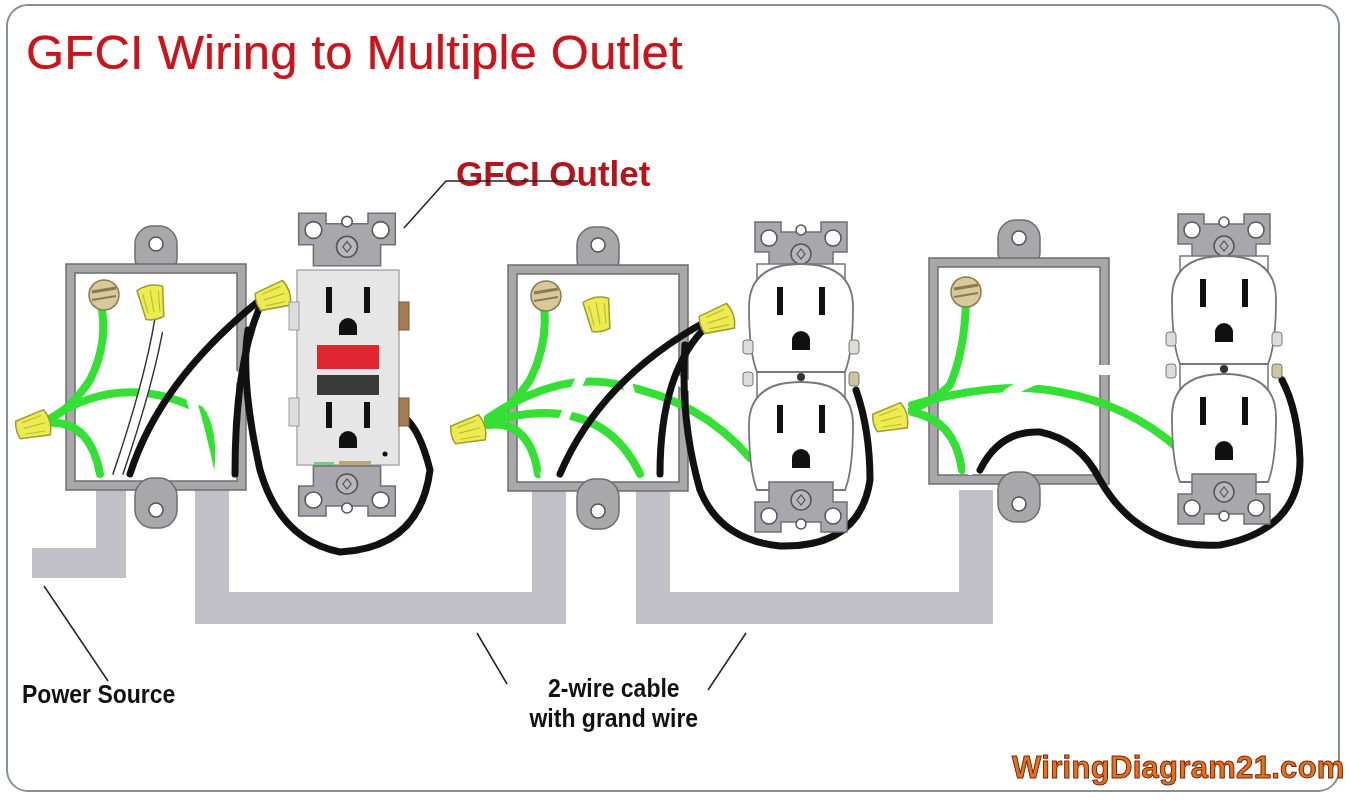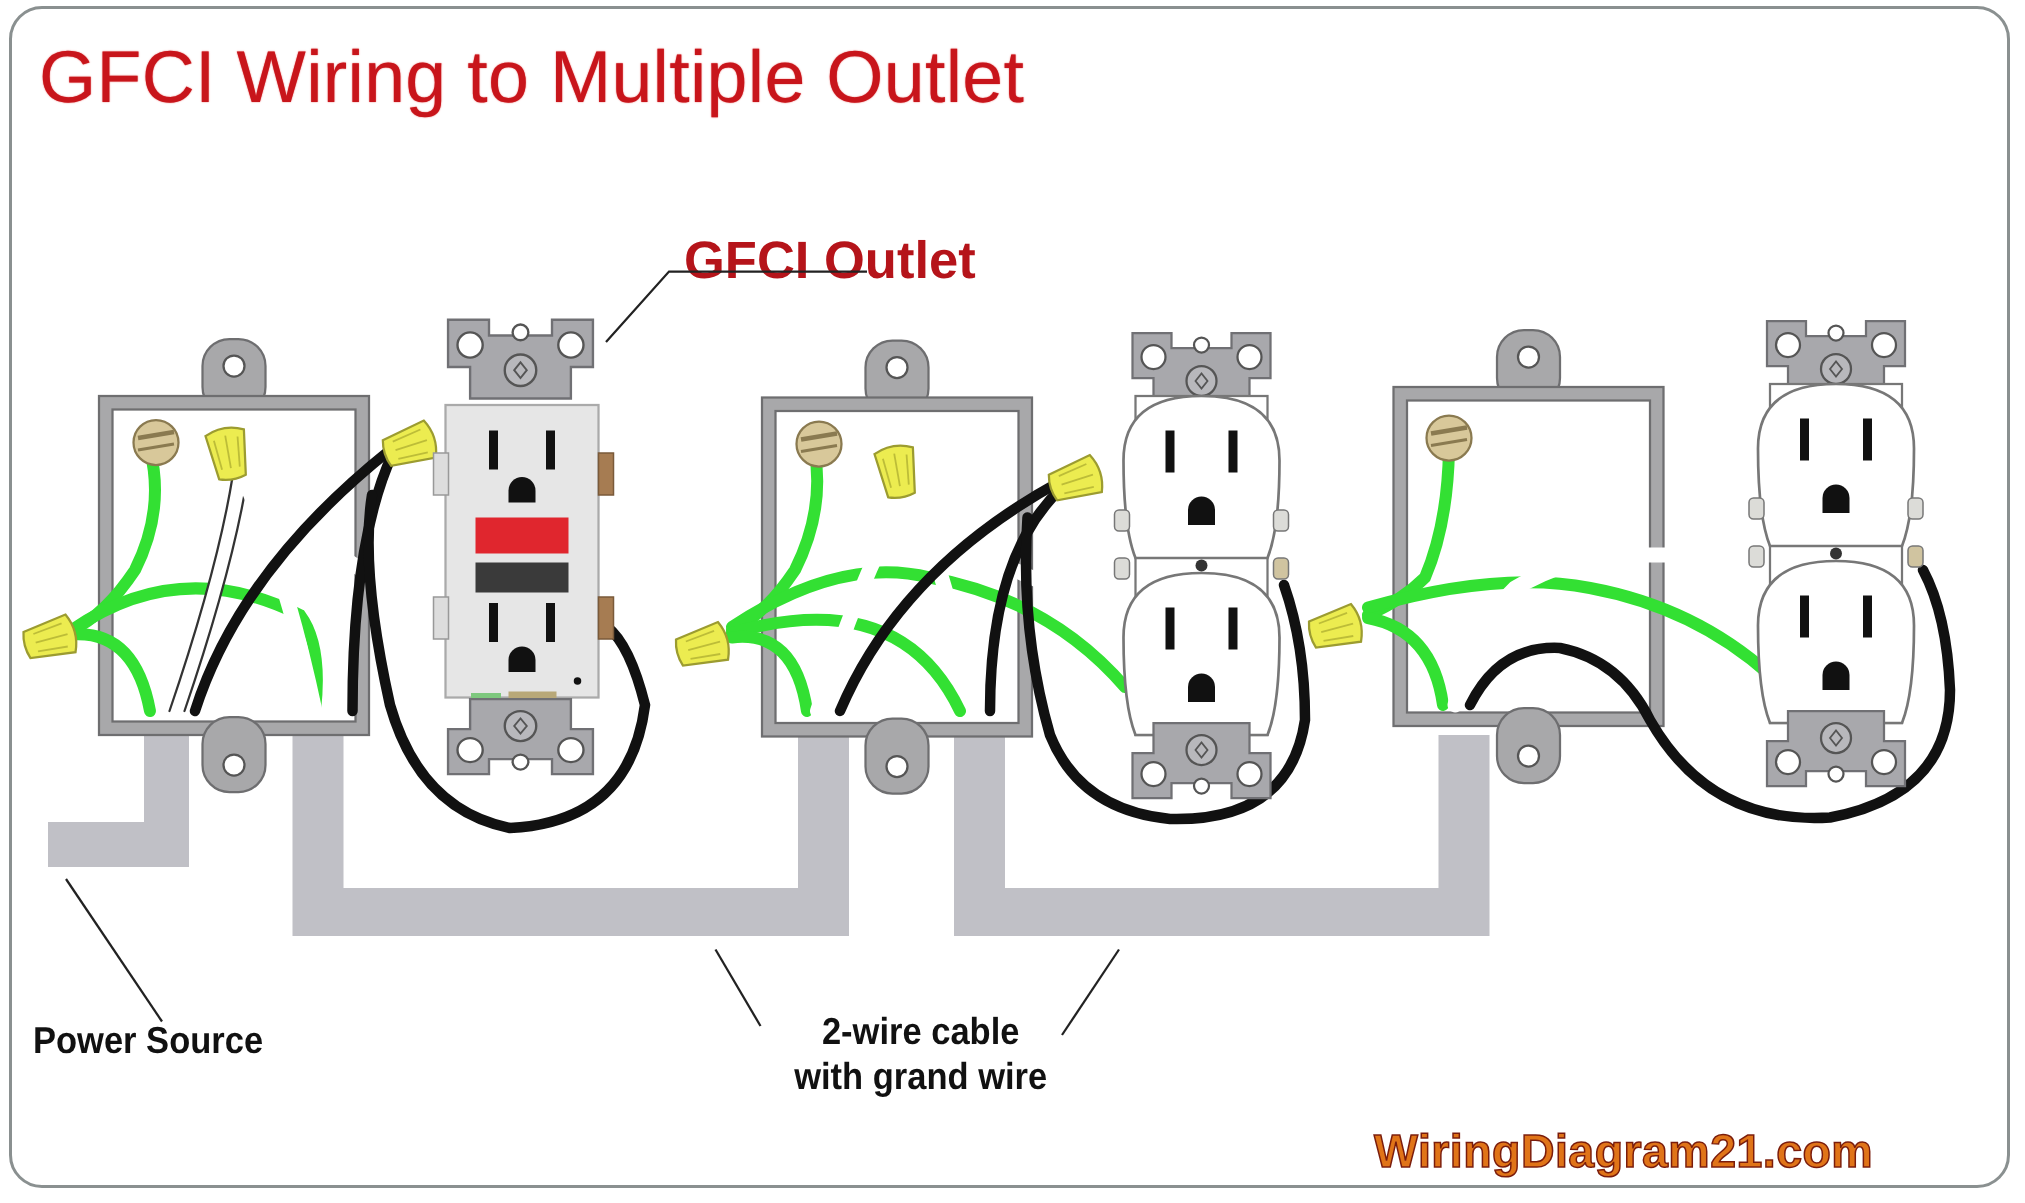--- a/index.html
+++ b/index.html
@@ -25,7 +25,7 @@
     .power-source { left: 22px; top: 679px; }
     .cable-label { left: 508px; top: 673px; text-align: center; width: 230px; }
     .watermark {
-      position: absolute; left: 916px; top: 752px; font-weight: bold; font-size: 31px;
+      position: absolute; left: 1012px; top: 752px; font-weight: bold; font-size: 31px;
       color: #e07418; -webkit-text-stroke: 1px #7a1c0c; letter-spacing: 0.3px; line-height: 1; text-align: center;
     }
     svg.diagram { position: absolute; left: 0; top: 0; }

